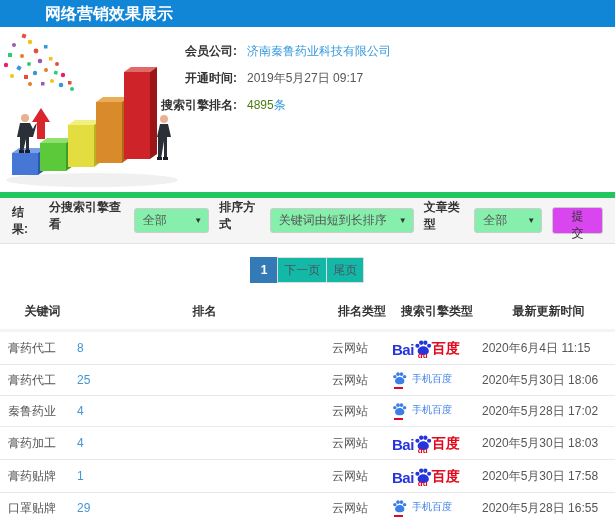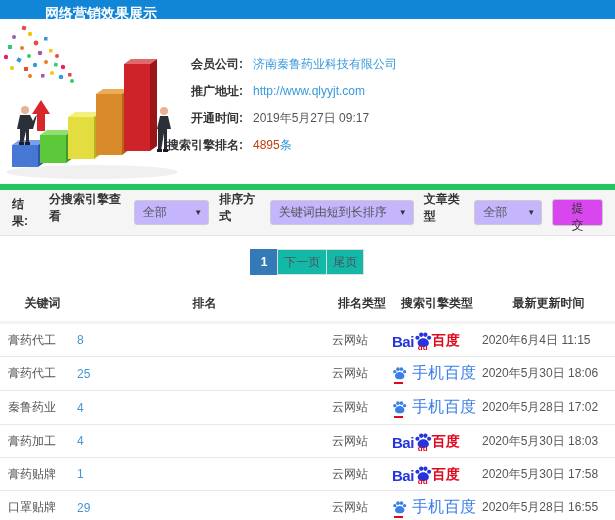--- a/index.html
+++ b/index.html
@@ -7,8 +7,8 @@
     font-family:"Liberation Sans","DejaVu Sans",sans-serif; font-size:12px; color:#333; }
 
   
-  .topbar { height:19px; background:#1185d6; color:#fff; font-weight:bold;
-    line-height:27px; padding-left:45px; font-size:14px; }
+  .topbar { height:27px; background:#1185d6; color:#fff; font-weight:bold;
+    line-height:27px; padding-left:45px; font-size:16px; }
 
   
   .info-section { position:relative; height:165px; background:#fff; }

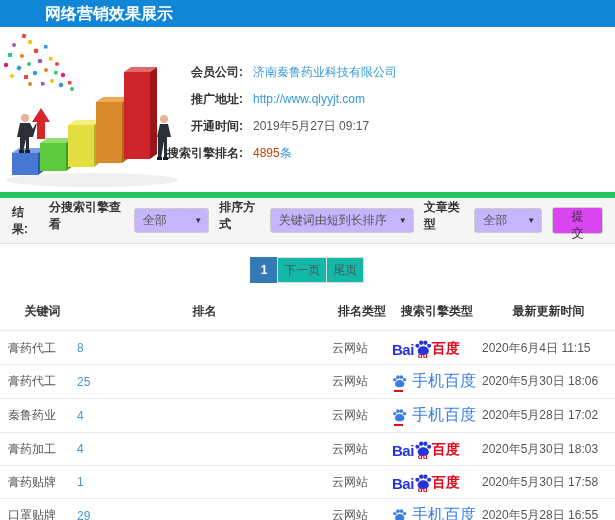--- a/index.html
+++ b/index.html
@@ -13,7 +13,7 @@
   
   .info-section { position:relative; height:165px; background:#fff; }
   .illustration { position:absolute; left:0; top:2px; width:178px; height:162px; }
-  .info-list { position:absolute; left:153px; top:11px;margin-top:21px; }
+  .info-list { position:absolute; left:147px; top:11px; }
   .info-row { height:27px; line-height:27px; display:flex; }
   .info-label { width:90px; text-align:right; font-weight:bold; color:#333; }
   .info-value { margin-left:10px; }

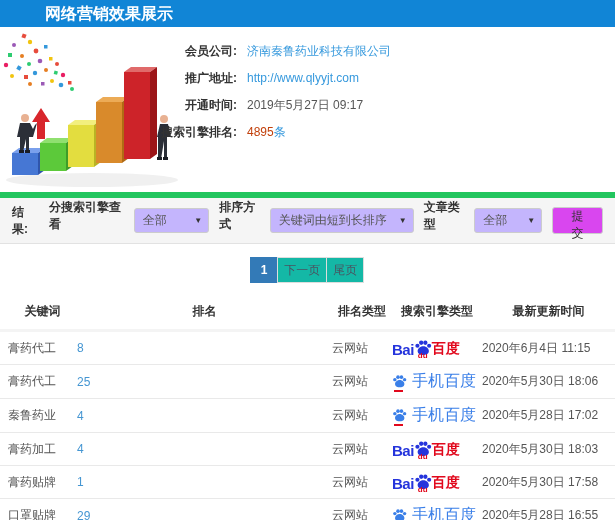--- a/index.html
+++ b/index.html
@@ -160,10 +160,6 @@
       <a class="info-value link-blue">济南秦鲁药业科技有限公司</a>
     </div>
     <div class="info-row">
-      <span class="info-label">推广地址:</span>
-      <a class="info-value link-blue">http://www.qlyyjt.com</a>
-    </div>
-    <div class="info-row">
       <span class="info-label">开通时间:</span>
       <span class="info-value value-dark">2019年5月27日 09:17</span>
     </div>

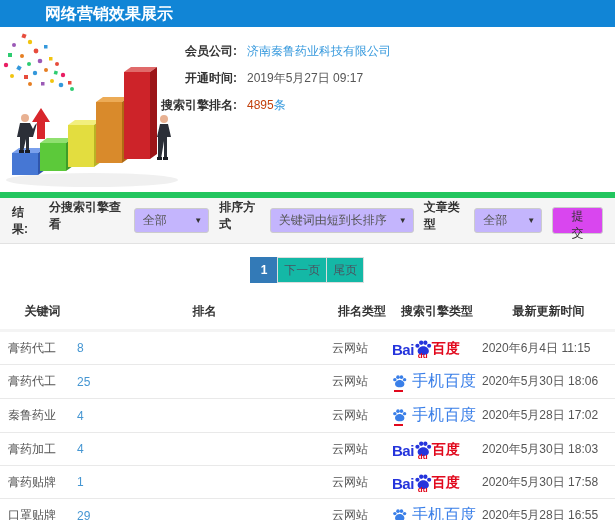--- a/index.html
+++ b/index.html
@@ -19,7 +19,7 @@
   .info-value { margin-left:10px; }
   .link-blue { color:#3699dd; text-decoration:none; cursor:pointer; }
   .value-dark { color:#555; }
-  .count-red { color:#c2410c; }
+  .count-red { color:#4d7c0f; }
 
   
   .filter-bar { height:52px; background:#f5f5f5; border-top:6px solid #22c55e;

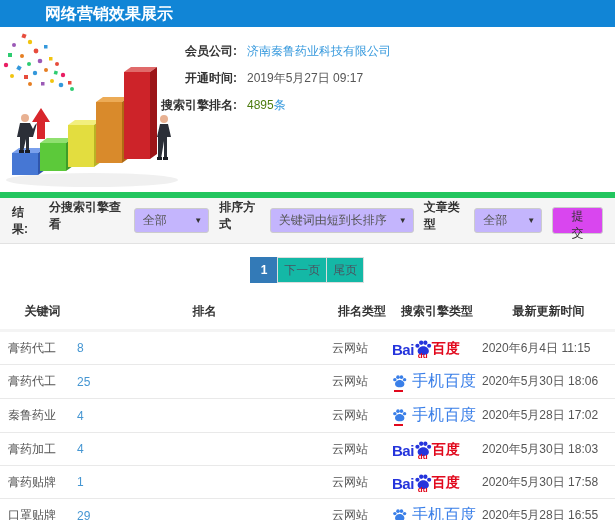--- a/index.html
+++ b/index.html
@@ -27,7 +27,7 @@
   .filter-result { font-weight:bold; color:#333; }
   .filter-right { margin-left:auto; display:flex; align-items:center; }
   .f-label { font-weight:bold; margin:0 5px 10px 10px; }
-  .sel { position:relative; background:#c4b5fd; border:1px solid #ccc; border-radius:3px;
+  .sel { position:relative; background:#86efac; border:1px solid #ccc; border-radius:3px;
     height:25px; line-height:23px; padding:0 20px 0 8px; color:#555; cursor:pointer; }
   .sel .caret { position:absolute; right:6px; top:0; font-size:8px; color:#333; }
   .sel-1 { width:78px; } .sel-2 { width:150px; } .sel-3 { width:70px; }

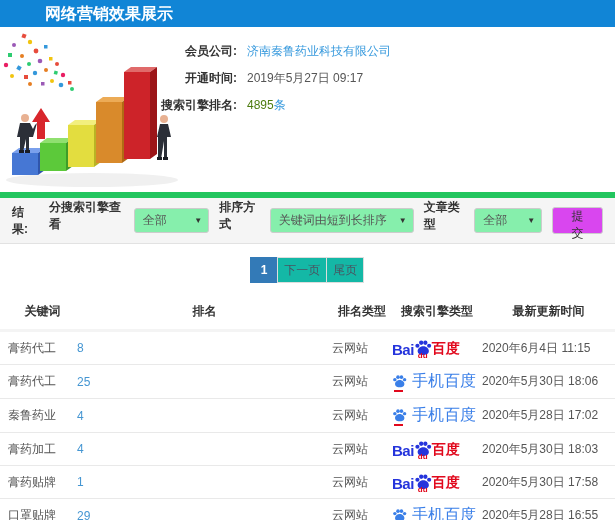--- a/index.html
+++ b/index.html
@@ -67,7 +67,7 @@
   .mb-paw { position:relative; display:inline-block; width:15px; height:15px; }
   .mb-underline { position:absolute; left:2px; bottom:-3px; width:9px; height:2px;
     background:#e1081c; }
-  .mb-text { color:#3a7fe8; font-size:16px; margin-left:5px; }
+  .mb-text { color:#3a7fe8; font-size:10px; margin-left:5px; }
 </style>
 </head>
 <body>

